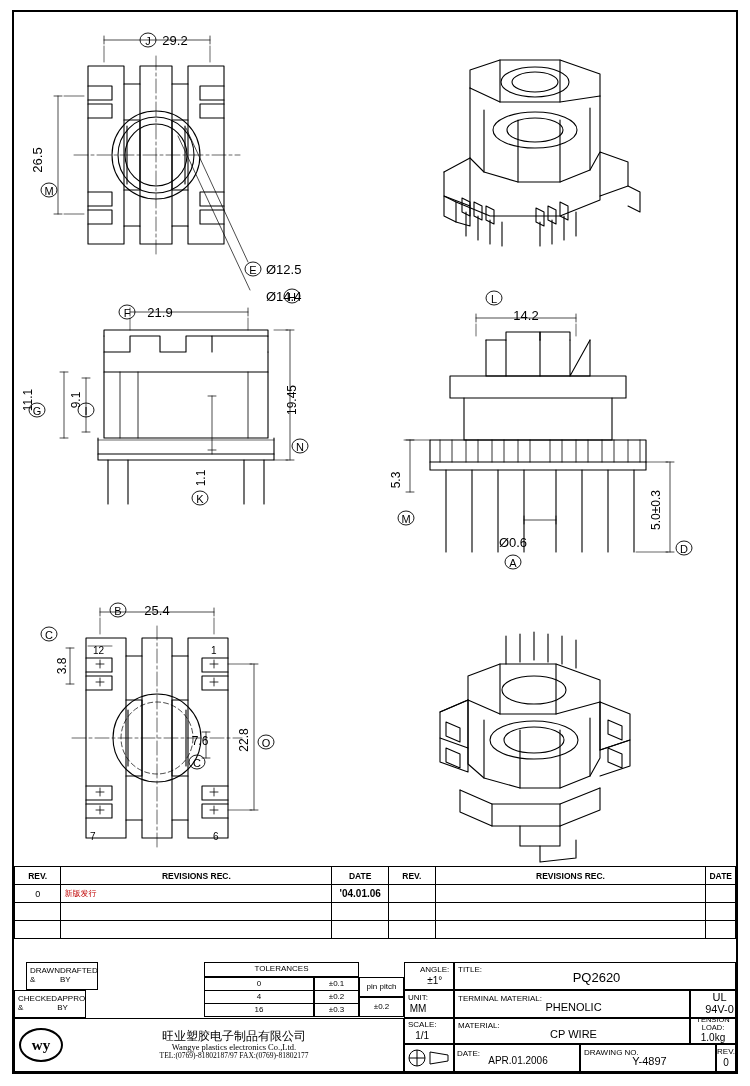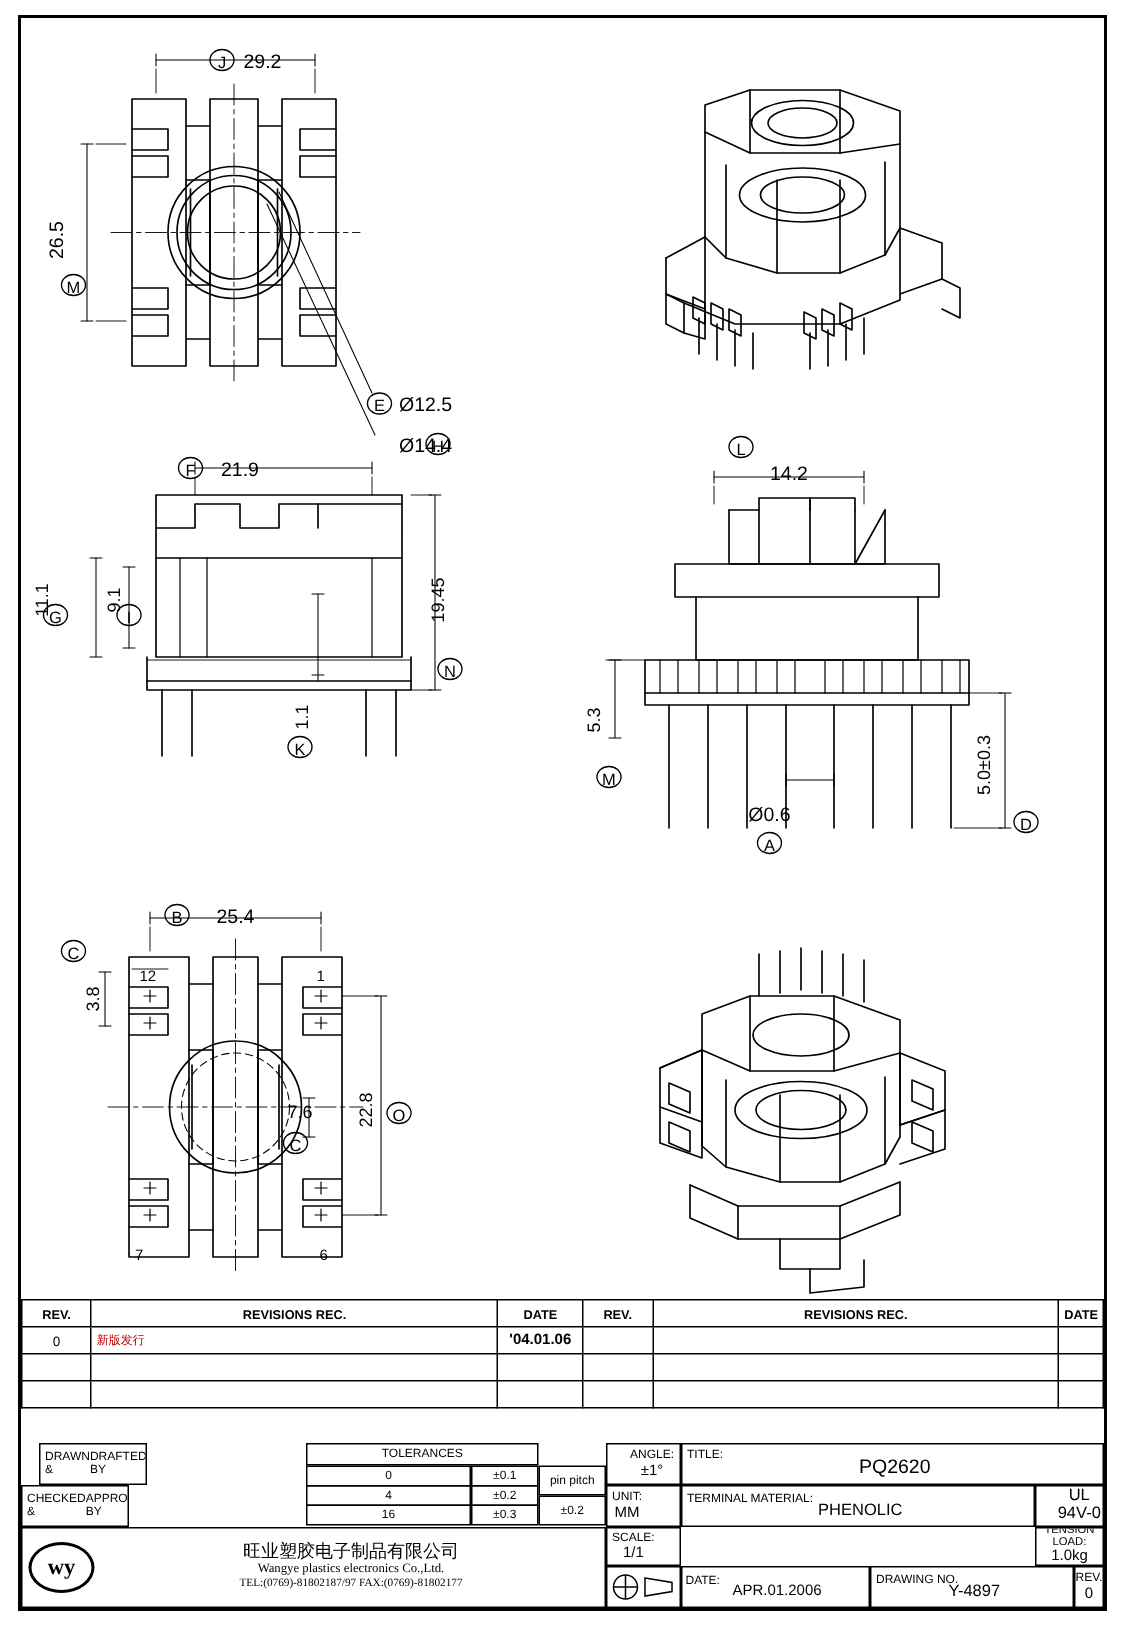--- a/index.html
+++ b/index.html
@@ -424,6 +424,12 @@
         <div style="font-size:11px">UL 94V-0</div>
       </div>
     </div>
+    <div style="position: absolute; left: 440px; top: 56px; width: 236px; height: 26px; border: 1px solid rgb(0, 0, 0); box-sizing: border-box; display: flex; align-items: center; justify-content: flex-start; font-size: 8px; padding-left: 3px; line-height: 1.1; overflow: hidden;">
+      <div style="width:100%">
+        <div style="font-size:8px">MATERIAL:</div>
+        <div style="text-align:center;font-size:11px;margin-top:-3px">CP WIRE</div>
+      </div>
+    </div>
     <div style="position: absolute; left: 676px; top: 56px; width: 46px; height: 26px; border: 1px solid rgb(0, 0, 0); box-sizing: border-box; display: flex; align-items: center; justify-content: center; font-size: 8px; padding-left: 0px; line-height: 1.1; overflow: hidden;">
       <div style="width:100%;text-align:center">
         <div style="font-size:7.5px">PIN TENSION LOAD:</div>

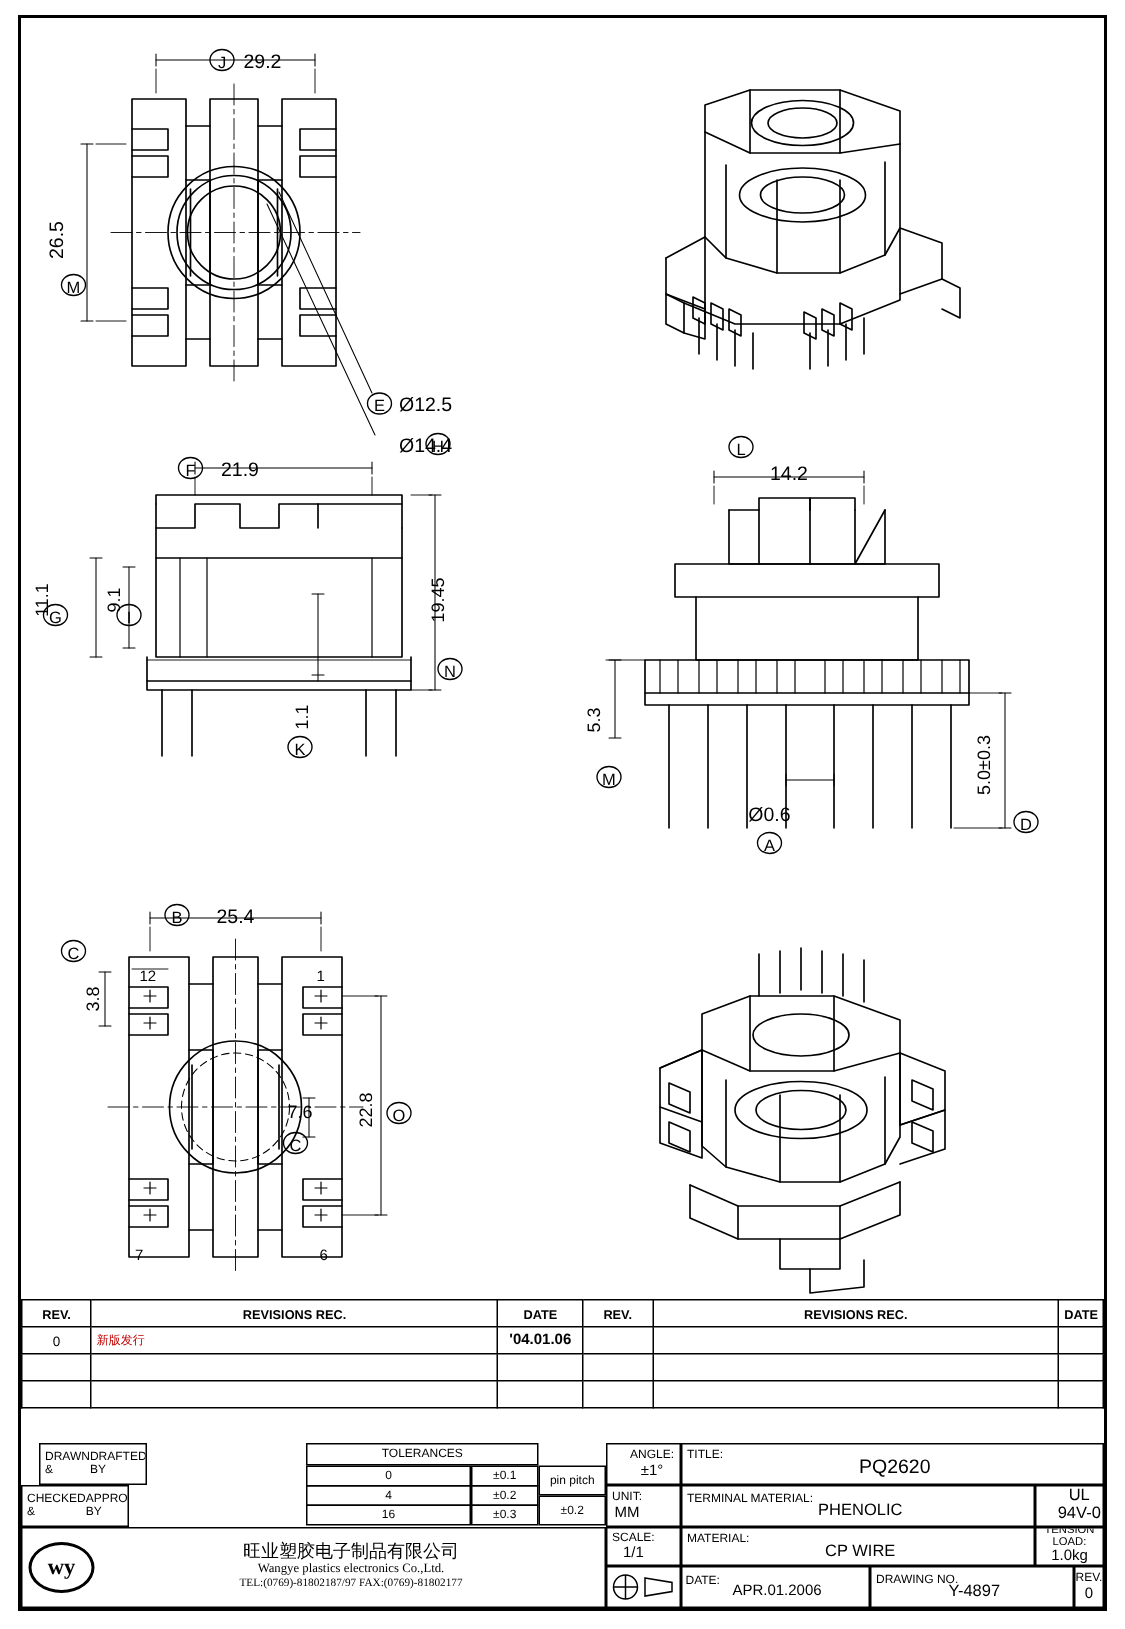--- a/index.html
+++ b/index.html
@@ -464,7 +464,7 @@
       </div>
     </div>
     <div style="position: absolute; left: 0px; top: 56px; width: 390px; height: 54px; border: 1px solid rgb(0, 0, 0); box-sizing: border-box; display: flex; align-items: center; justify-content: flex-start; font-size: 8px; padding-left: 0px; line-height: 1.1; overflow: hidden;">
-      <div style="display:flex;gap:6px;width:100%;padding:0 4px">
+      <div style="display:flex;align-items:center;gap:6px;width:100%;padding:0 4px">
         <div style="width:40px;height:30px;border:2px solid #000;border-radius:50%;display:flex;align-items:center;justify-content:center;font-family:'Liberation Serif',serif;font-size:15px;font-weight:bold">wy</div>
         <div style="flex:1;text-align:center">
           <div style="font-size:12px;font-family:'DejaVu Sans',sans-serif">旺业塑胶电子制品有限公司</div>

